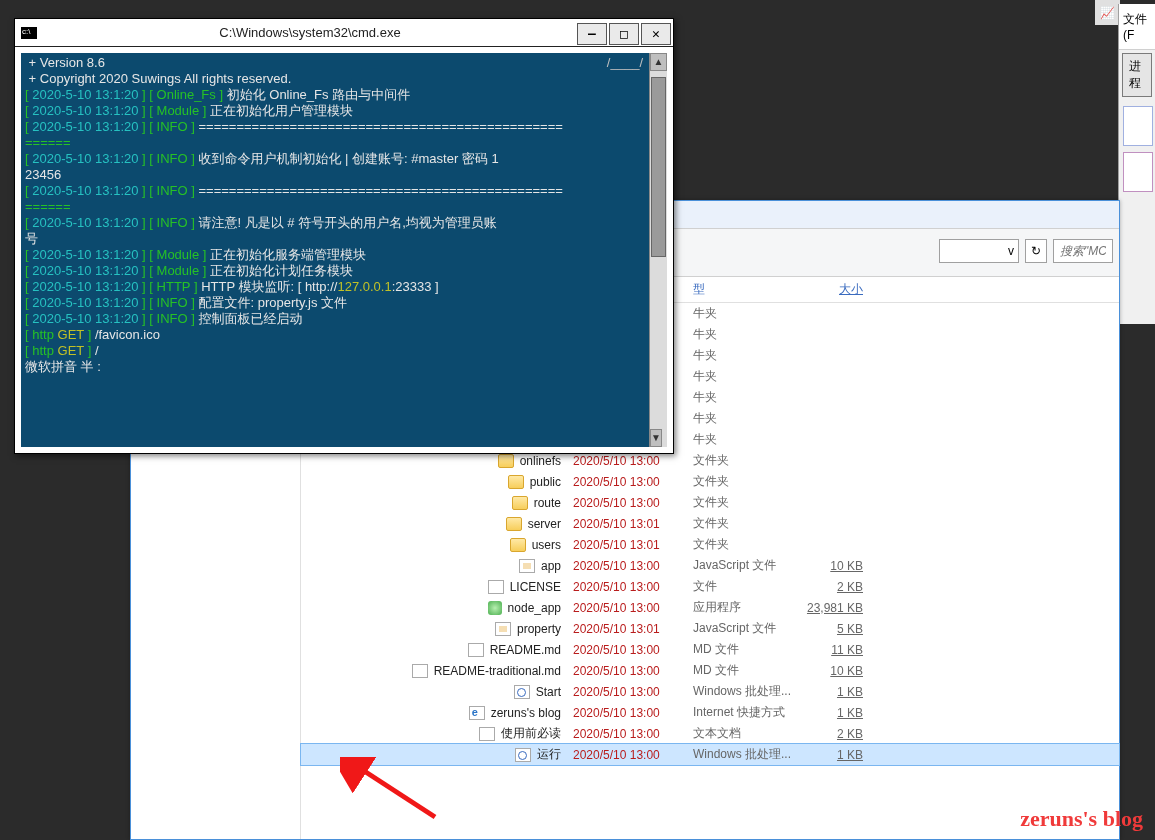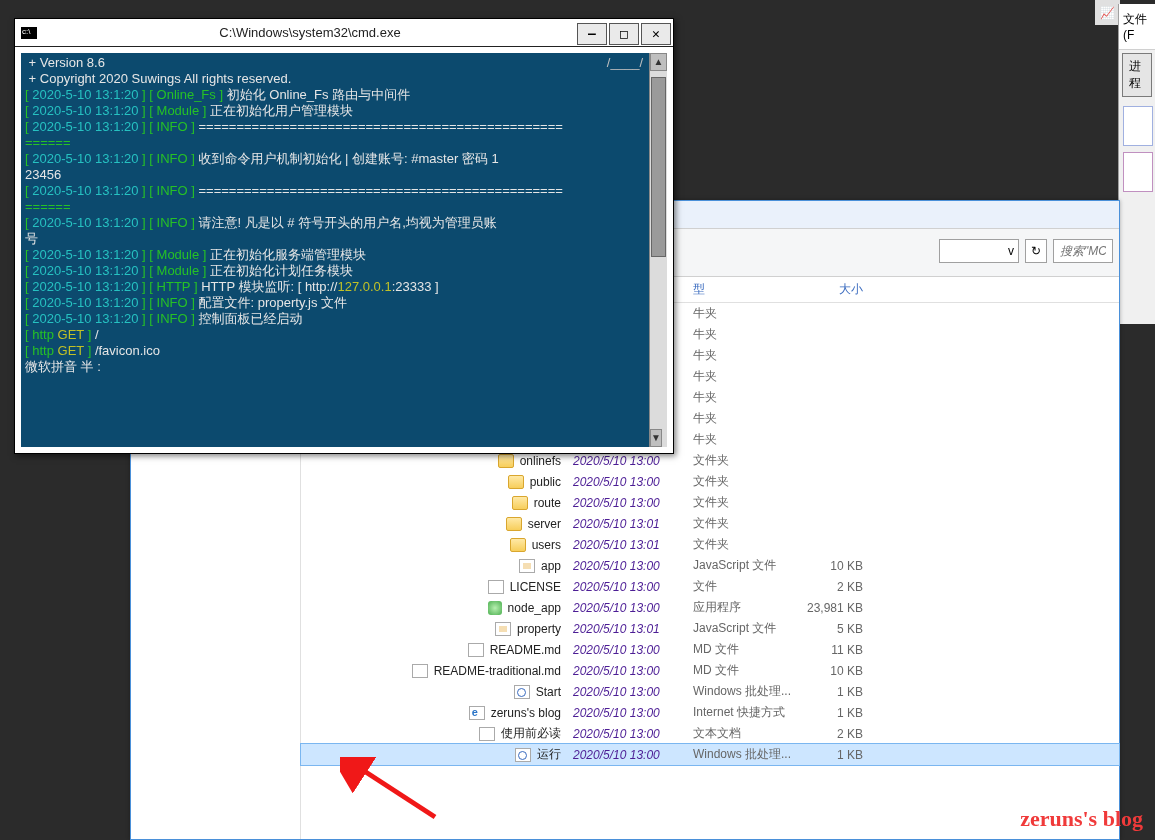--- a/index.html
+++ b/index.html
@@ -84,7 +84,7 @@
 .col-name { width:260px; }
 .col-date { width:120px; }
 .col-type { width:120px; }
-.col-size { width:80px; text-align:right; padding-right:18px; }
+.col-size { width:80px; text-align:right; padding-right:18px;text-decoration:underline; }
 .row {
   display:flex; height:21px; align-items:center;
   font-size:12px; color:#222;

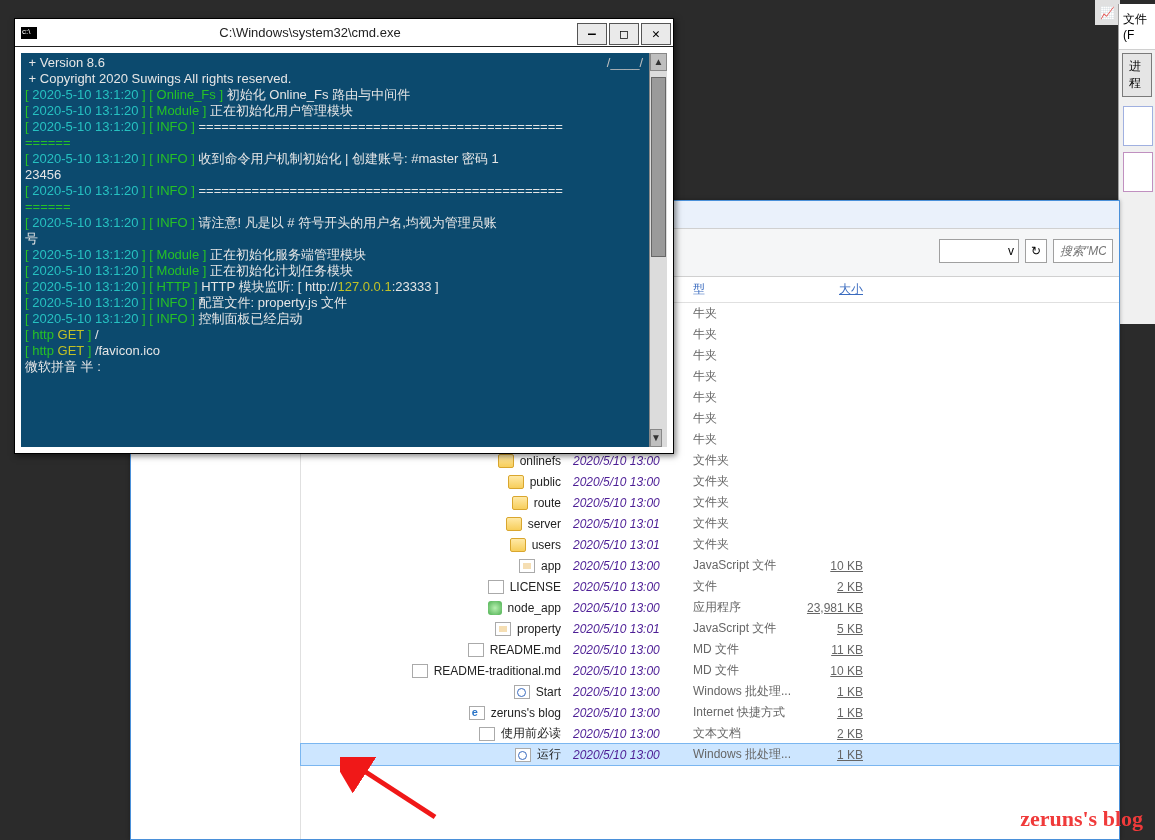--- a/index.html
+++ b/index.html
@@ -434,8 +434,8 @@
         <div class="cmd-line"><span class="g">[ </span><span class="cy">2020-5-10 13:1:20</span><span class="g"> ] [ </span><span class="g">HTTP</span><span class="g"> ] </span><span class="w">HTTP 模块监听: [ http://</span><span class="yl">127.0.0.1</span><span class="w">:23333 ]</span></div>
         <div class="cmd-line"><span class="g">[ </span><span class="cy">2020-5-10 13:1:20</span><span class="g"> ] [ </span><span class="g">INFO</span><span class="g"> ] </span><span class="w">配置文件: property.js 文件</span></div>
         <div class="cmd-line"><span class="g">[ </span><span class="cy">2020-5-10 13:1:20</span><span class="g"> ] [ </span><span class="g">INFO</span><span class="g"> ] </span><span class="w">控制面板已经启动</span></div>
+        <div class="cmd-line"><span class="g">[ </span><span class="g">http </span><span class="yl">GET</span><span class="g"> ] </span><span class="w">/favicon.ico</span></div>
         <div class="cmd-line"><span class="g">[ </span><span class="g">http </span><span class="yl">GET</span><span class="g"> ] </span><span class="w">/</span></div>
-        <div class="cmd-line"><span class="g">[ </span><span class="g">http </span><span class="yl">GET</span><span class="g"> ] </span><span class="w">/favicon.ico</span></div>
         <div class="cmd-line"><span class="w"></span></div>
         <div class="cmd-line"><span class="w">微软拼音 半 :</span></div>
       </div>

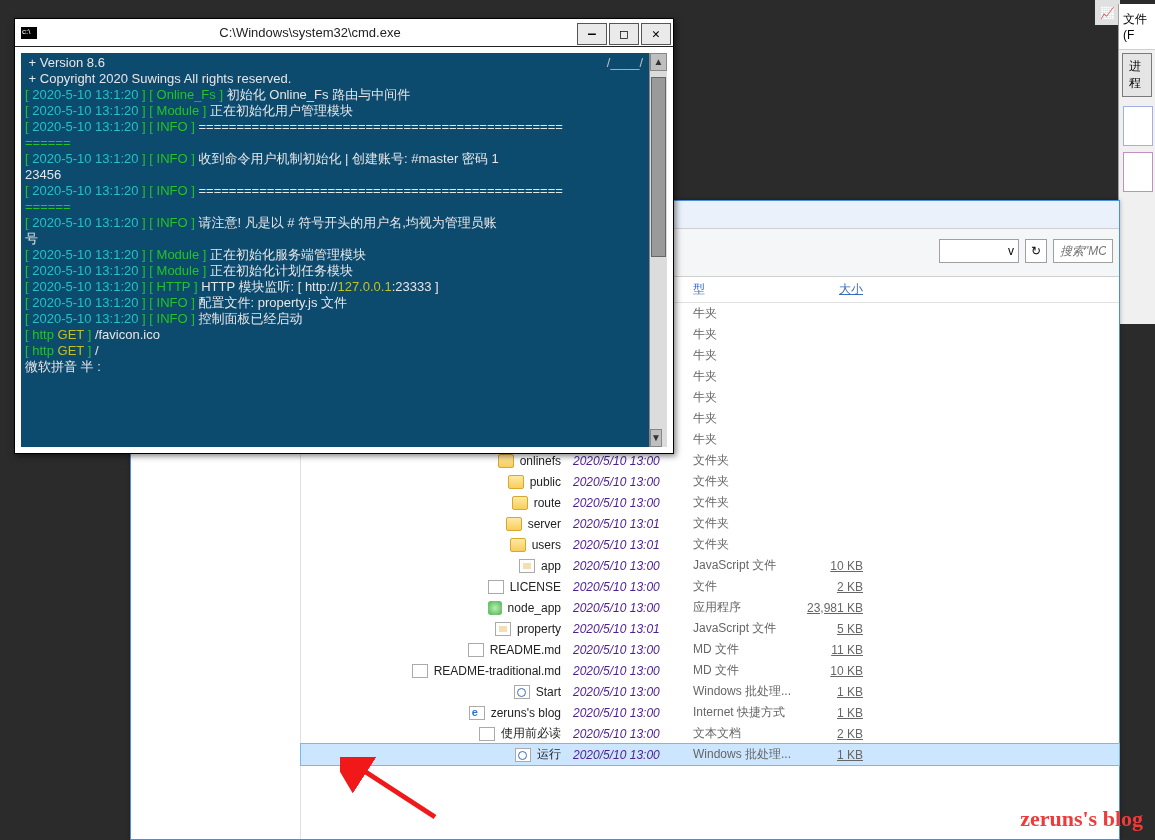--- a/index.html
+++ b/index.html
@@ -91,7 +91,7 @@
 }
 .row.sel { background:#cde6ff; outline:1px solid #7ab6f0; }
 .row .col-name { display:flex; align-items:center; gap:6px; padding-left:12px;justify-content:flex-end;}
-.row .col-date { padding-left:12px; color:#4c1d95;font-style:italic;}
+.row .col-date { padding-left:12px; color:#b91c1c;}
 .row .col-type { padding-left:12px; color:#666;}
 .row .col-size { text-align:right; padding-right:18px; color:#666;}
 .ficon { width:16px; height:14px; display:inline-block; }

